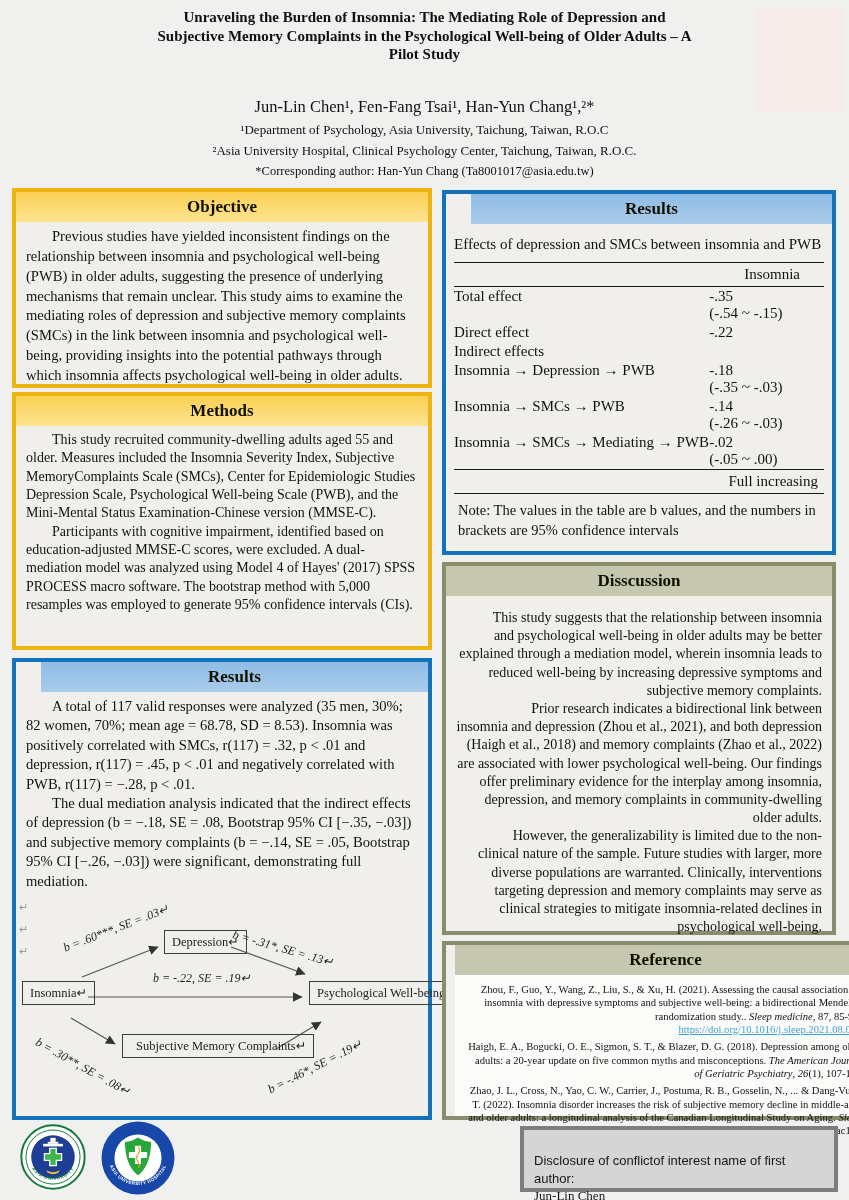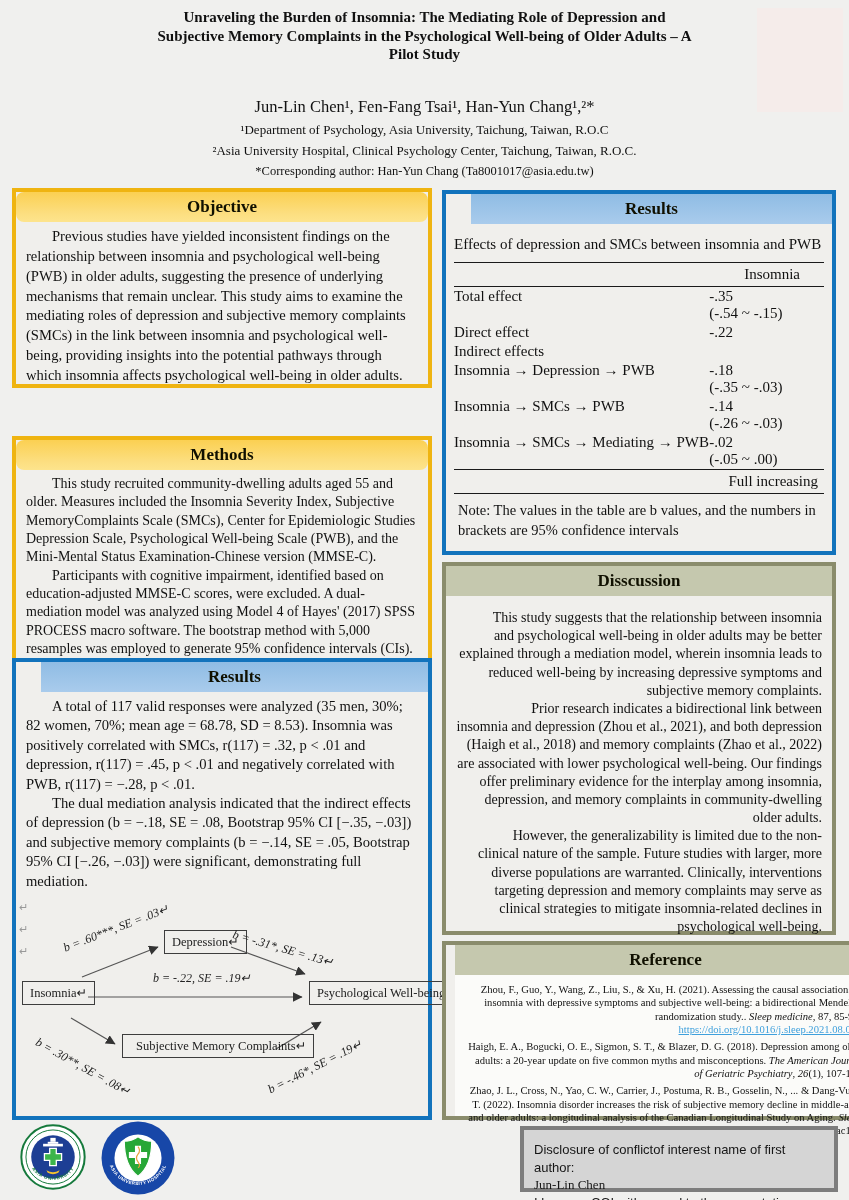--- a/index.html
+++ b/index.html
@@ -20,7 +20,7 @@
   .hd{height:30px;display:flex;align-items:center;justify-content:center;
     font-weight:bold;font-size:17px;color:#101000;}
   .gold{border-color:#EFB411;}
-  .gold .hd{background:linear-gradient(180deg,#FBD052 0%,#FCDE7F 70%,#FDE48D 100%);border-radius:8px;}
+  .gold .hd{background:linear-gradient(180deg,#FBD052 0%,#FCDE7F 70%,#FDE48D 100%);}
   .blue{border-color:#1273BC;}
   .blue .hd{background:linear-gradient(180deg,#8FBCE4 0%,#A9CBEC 100%);margin-left:25px;}
   .olive{border-color:#8A8C6C;text-align:right;}

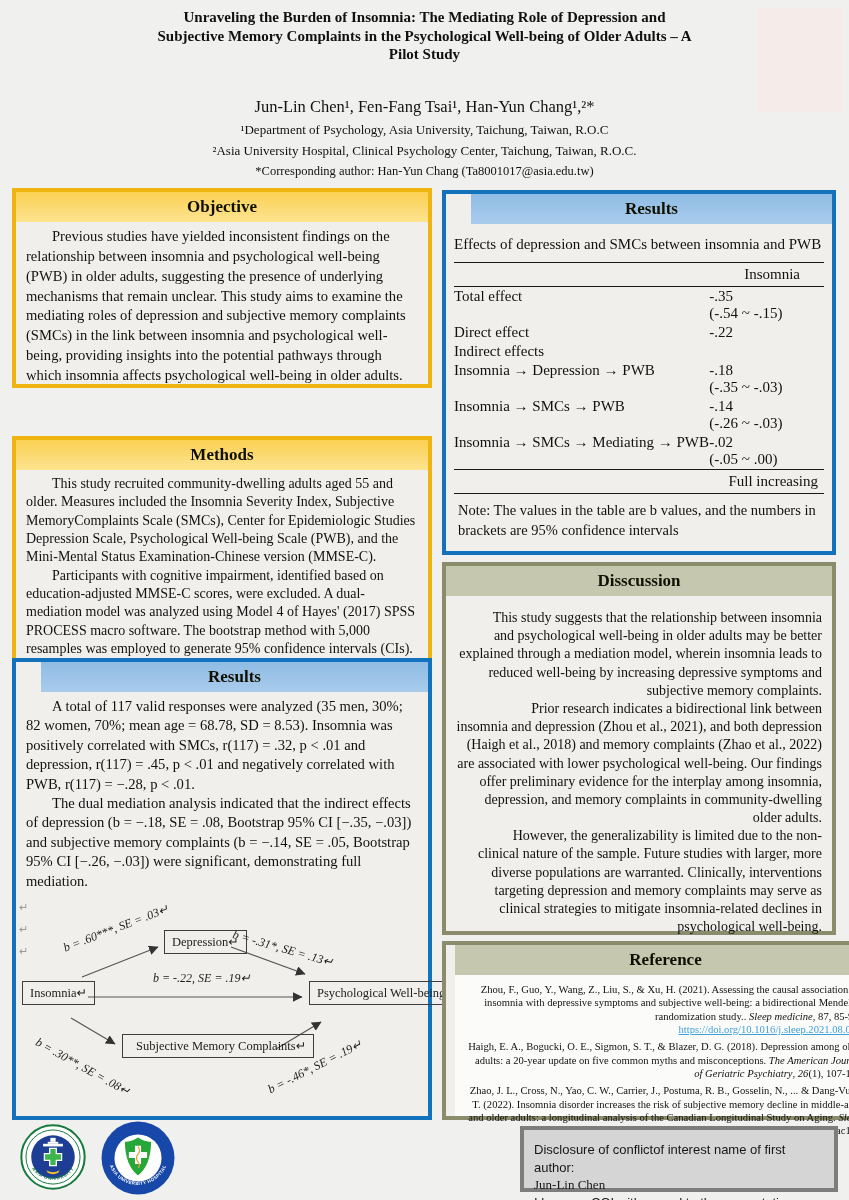--- a/index.html
+++ b/index.html
@@ -90,7 +90,7 @@
     </div>
   </div>
 
-  <div class="box gold" style="left:12px;top:392px;width:420px;height:258px;margin-top:44px;">
+  <div class="box gold" style="left:12px;top:392px;width:420px;height:258px;">
     <div class="hd">Methods</div>
     <div class="bd met-bd">
       <p>This study recruited community-dwelling adults aged 55 and older. Measures included the Insomnia Severity Index, Subjective MemoryComplaints Scale (SMCs), Center for Epidemiologic Studies Depression Scale, Psychological Well-being Scale (PWB), and the Mini-Mental Status Examination-Chinese version (MMSE-C).</p>

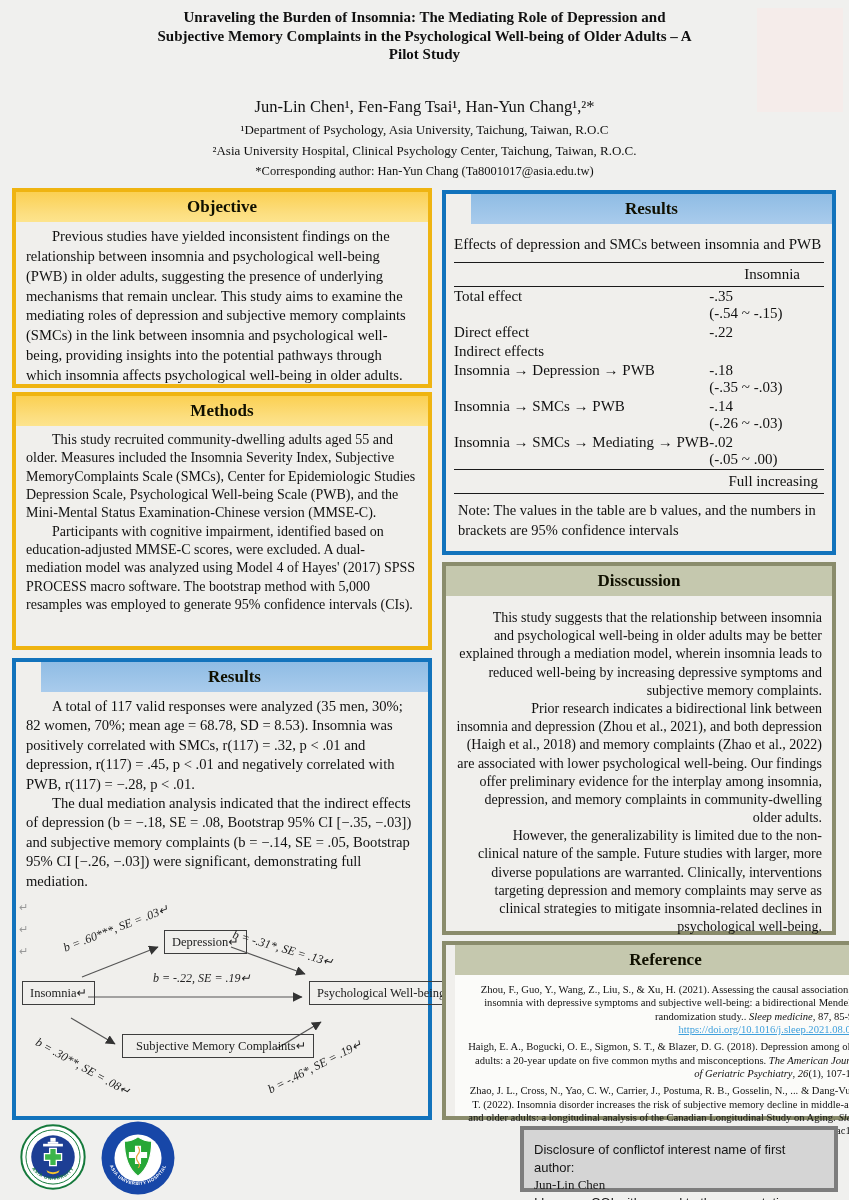--- a/index.html
+++ b/index.html
@@ -61,7 +61,7 @@
   
   .disclosure{position:absolute;left:520px;top:1126px;width:318px;height:66px;
     border:4px solid #7D7D7D;background:#D5D5D5;box-sizing:border-box;
-    padding:11px 10px;font-size:13px;line-height:1.35;color:#161616;}
+    padding:22px 10px;font-size:13px;line-height:1.35;color:#161616;}
   .disc-sans{font-family:"Liberation Sans",sans-serif;}
   .disc-serif{font-family:"Liberation Serif",serif;}
 

